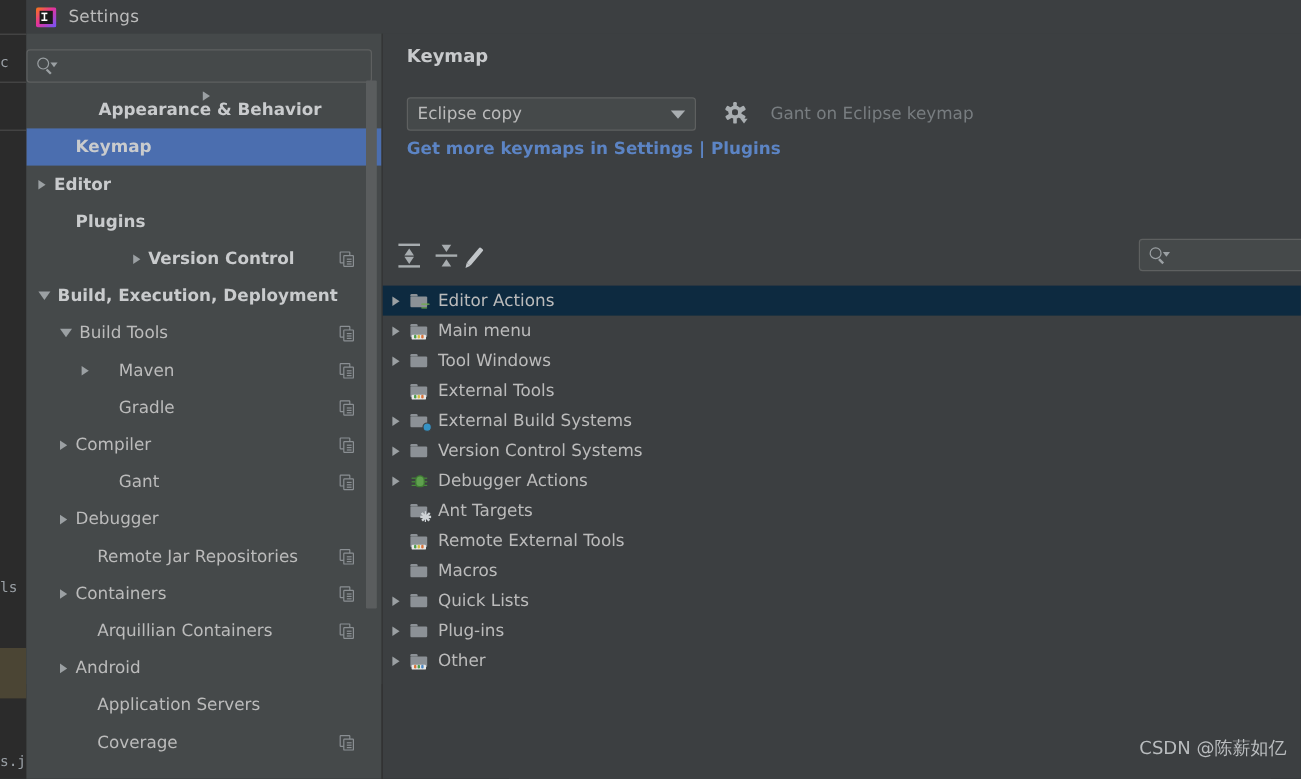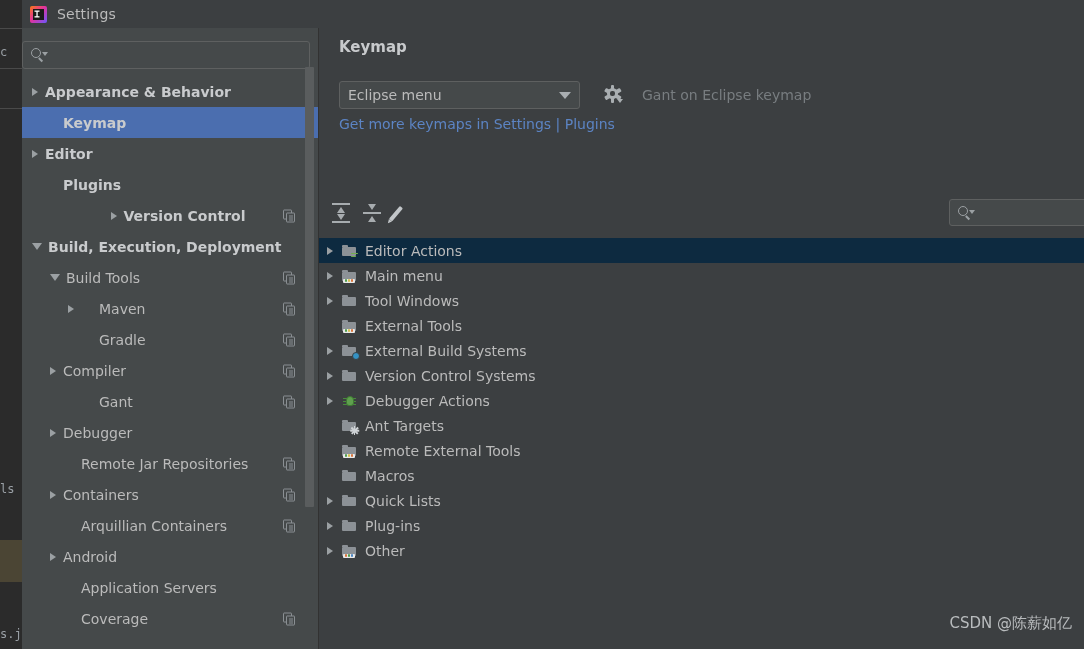--- a/index.html
+++ b/index.html
@@ -311,7 +311,7 @@
         </div>
       </div>
       <div id="tree-scroll">
-          <div class="srow bold" style="padding-left: 10px;">
+          <div class="srow bold" style="padding-left: 10px; flex-direction: column;">
             <span class="tw"></span>
             <span>Appearance &amp; Behavior</span>
           </div>

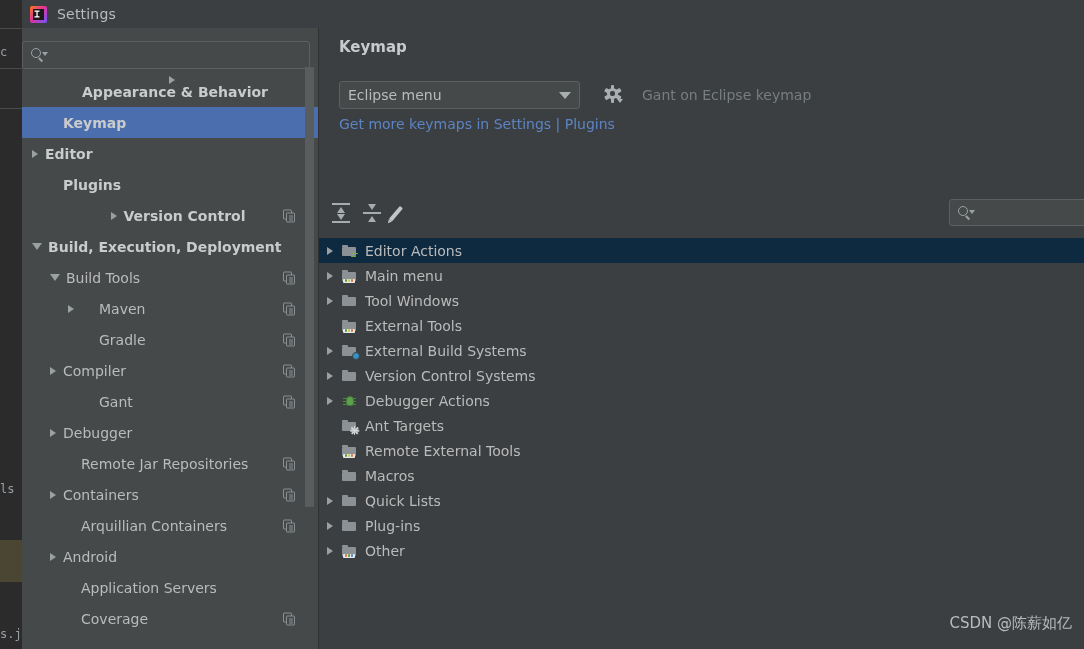--- a/index.html
+++ b/index.html
@@ -435,7 +435,7 @@
 
       <div id="km-row">
         <div id="km-combo">
-          <span>Eclipse menu</span>
+          <span>Eclipse copy</span>
           <span class="cb-caret"></span>
         </div>
         <div id="gear-btn">

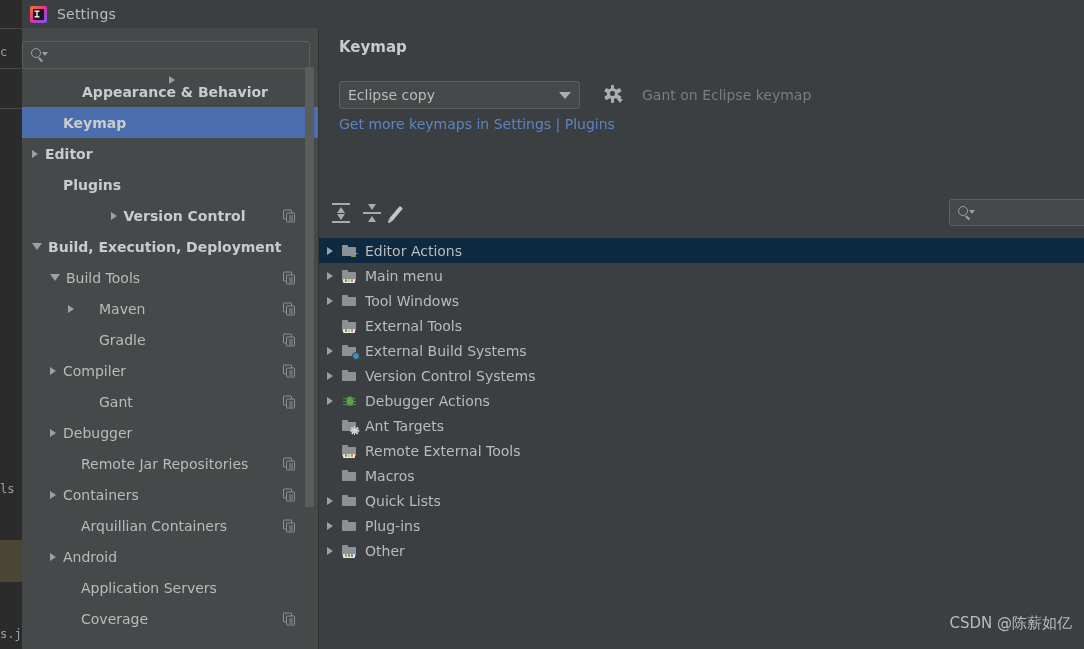--- a/index.html
+++ b/index.html
@@ -163,7 +163,7 @@
   #km-based { margin-left: 16px; color: #787d80; font-size: 14px; }
   #km-link {
     position: absolute; left: 20px; top: 88px;
-    color: #5c84c4; font-size: 14px; text-decoration: none;
+    color: #5c84c4; font-size: 14px; text-decoration: none; font-weight: bold;
   }
 
   

